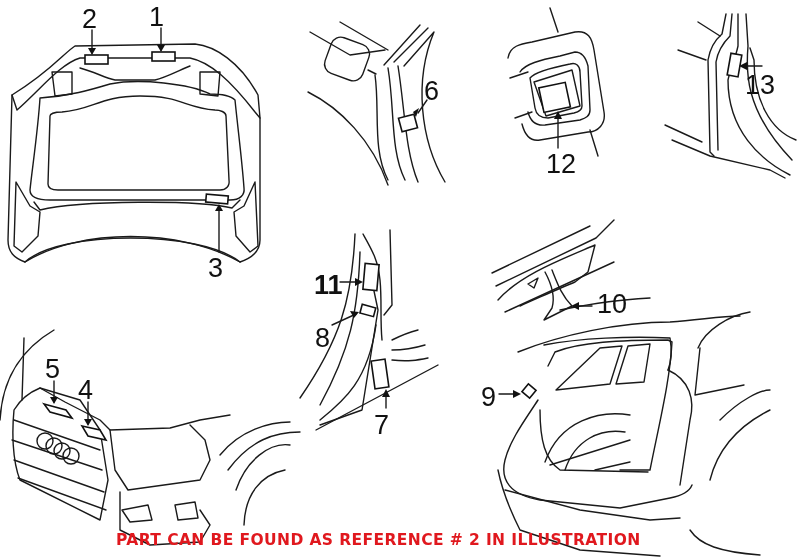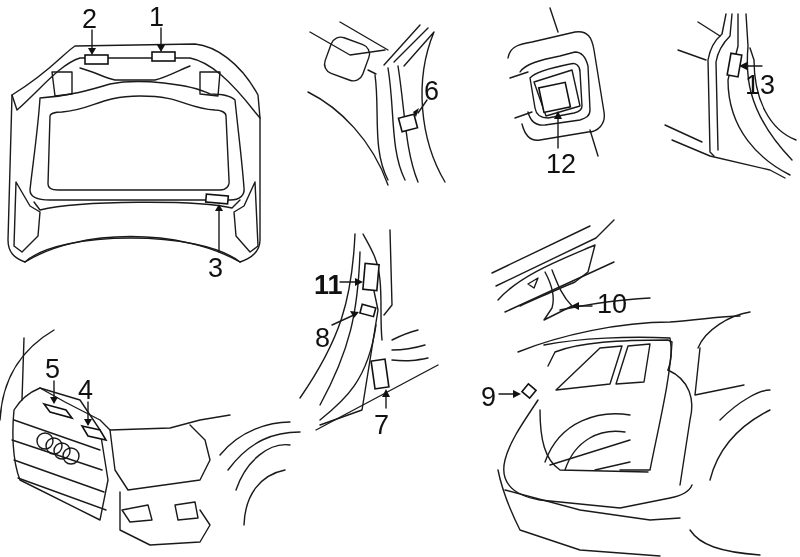--- a/index.html
+++ b/index.html
@@ -190,6 +190,7 @@
   <span class="callout" style="left:546px;top:151px;">12</span>
   <span class="callout" style="left:745px;top:72px;">13</span>
 
+  <div class="caption" style="color:#e0181e;">PART CAN BE FOUND AS REFERENCE # 2 IN ILLUSTRATION</div>
 </div>
 
 </body></html>

